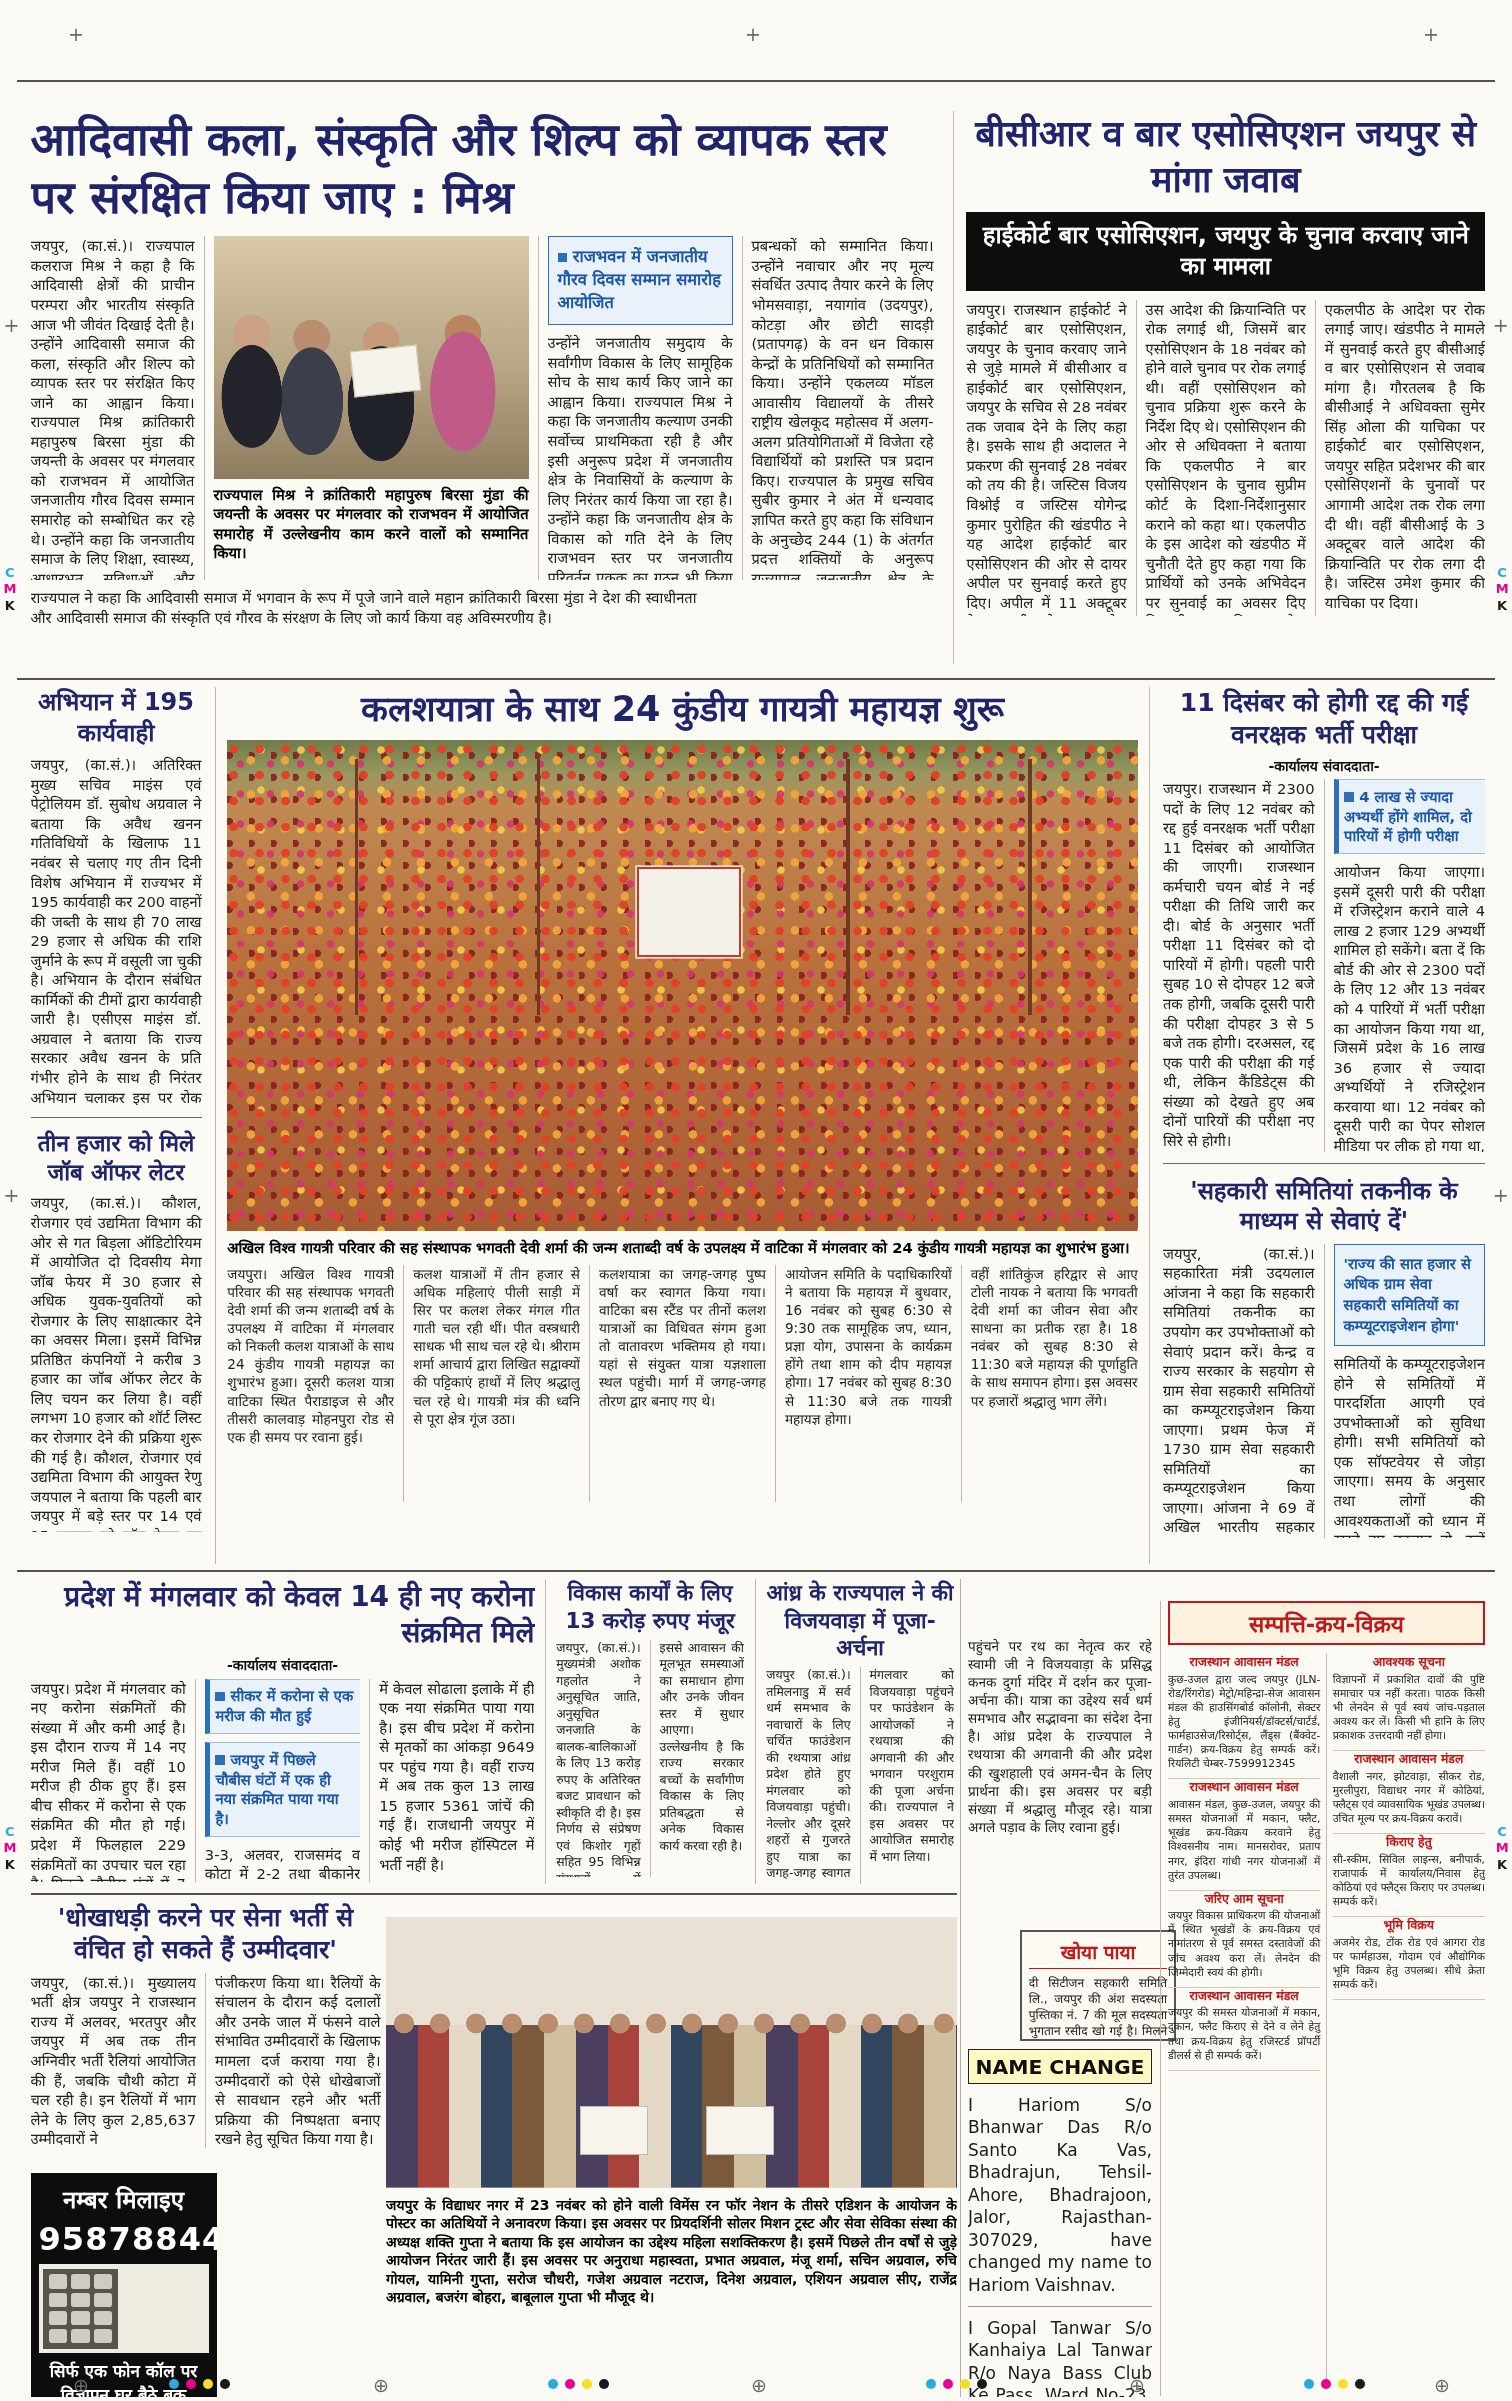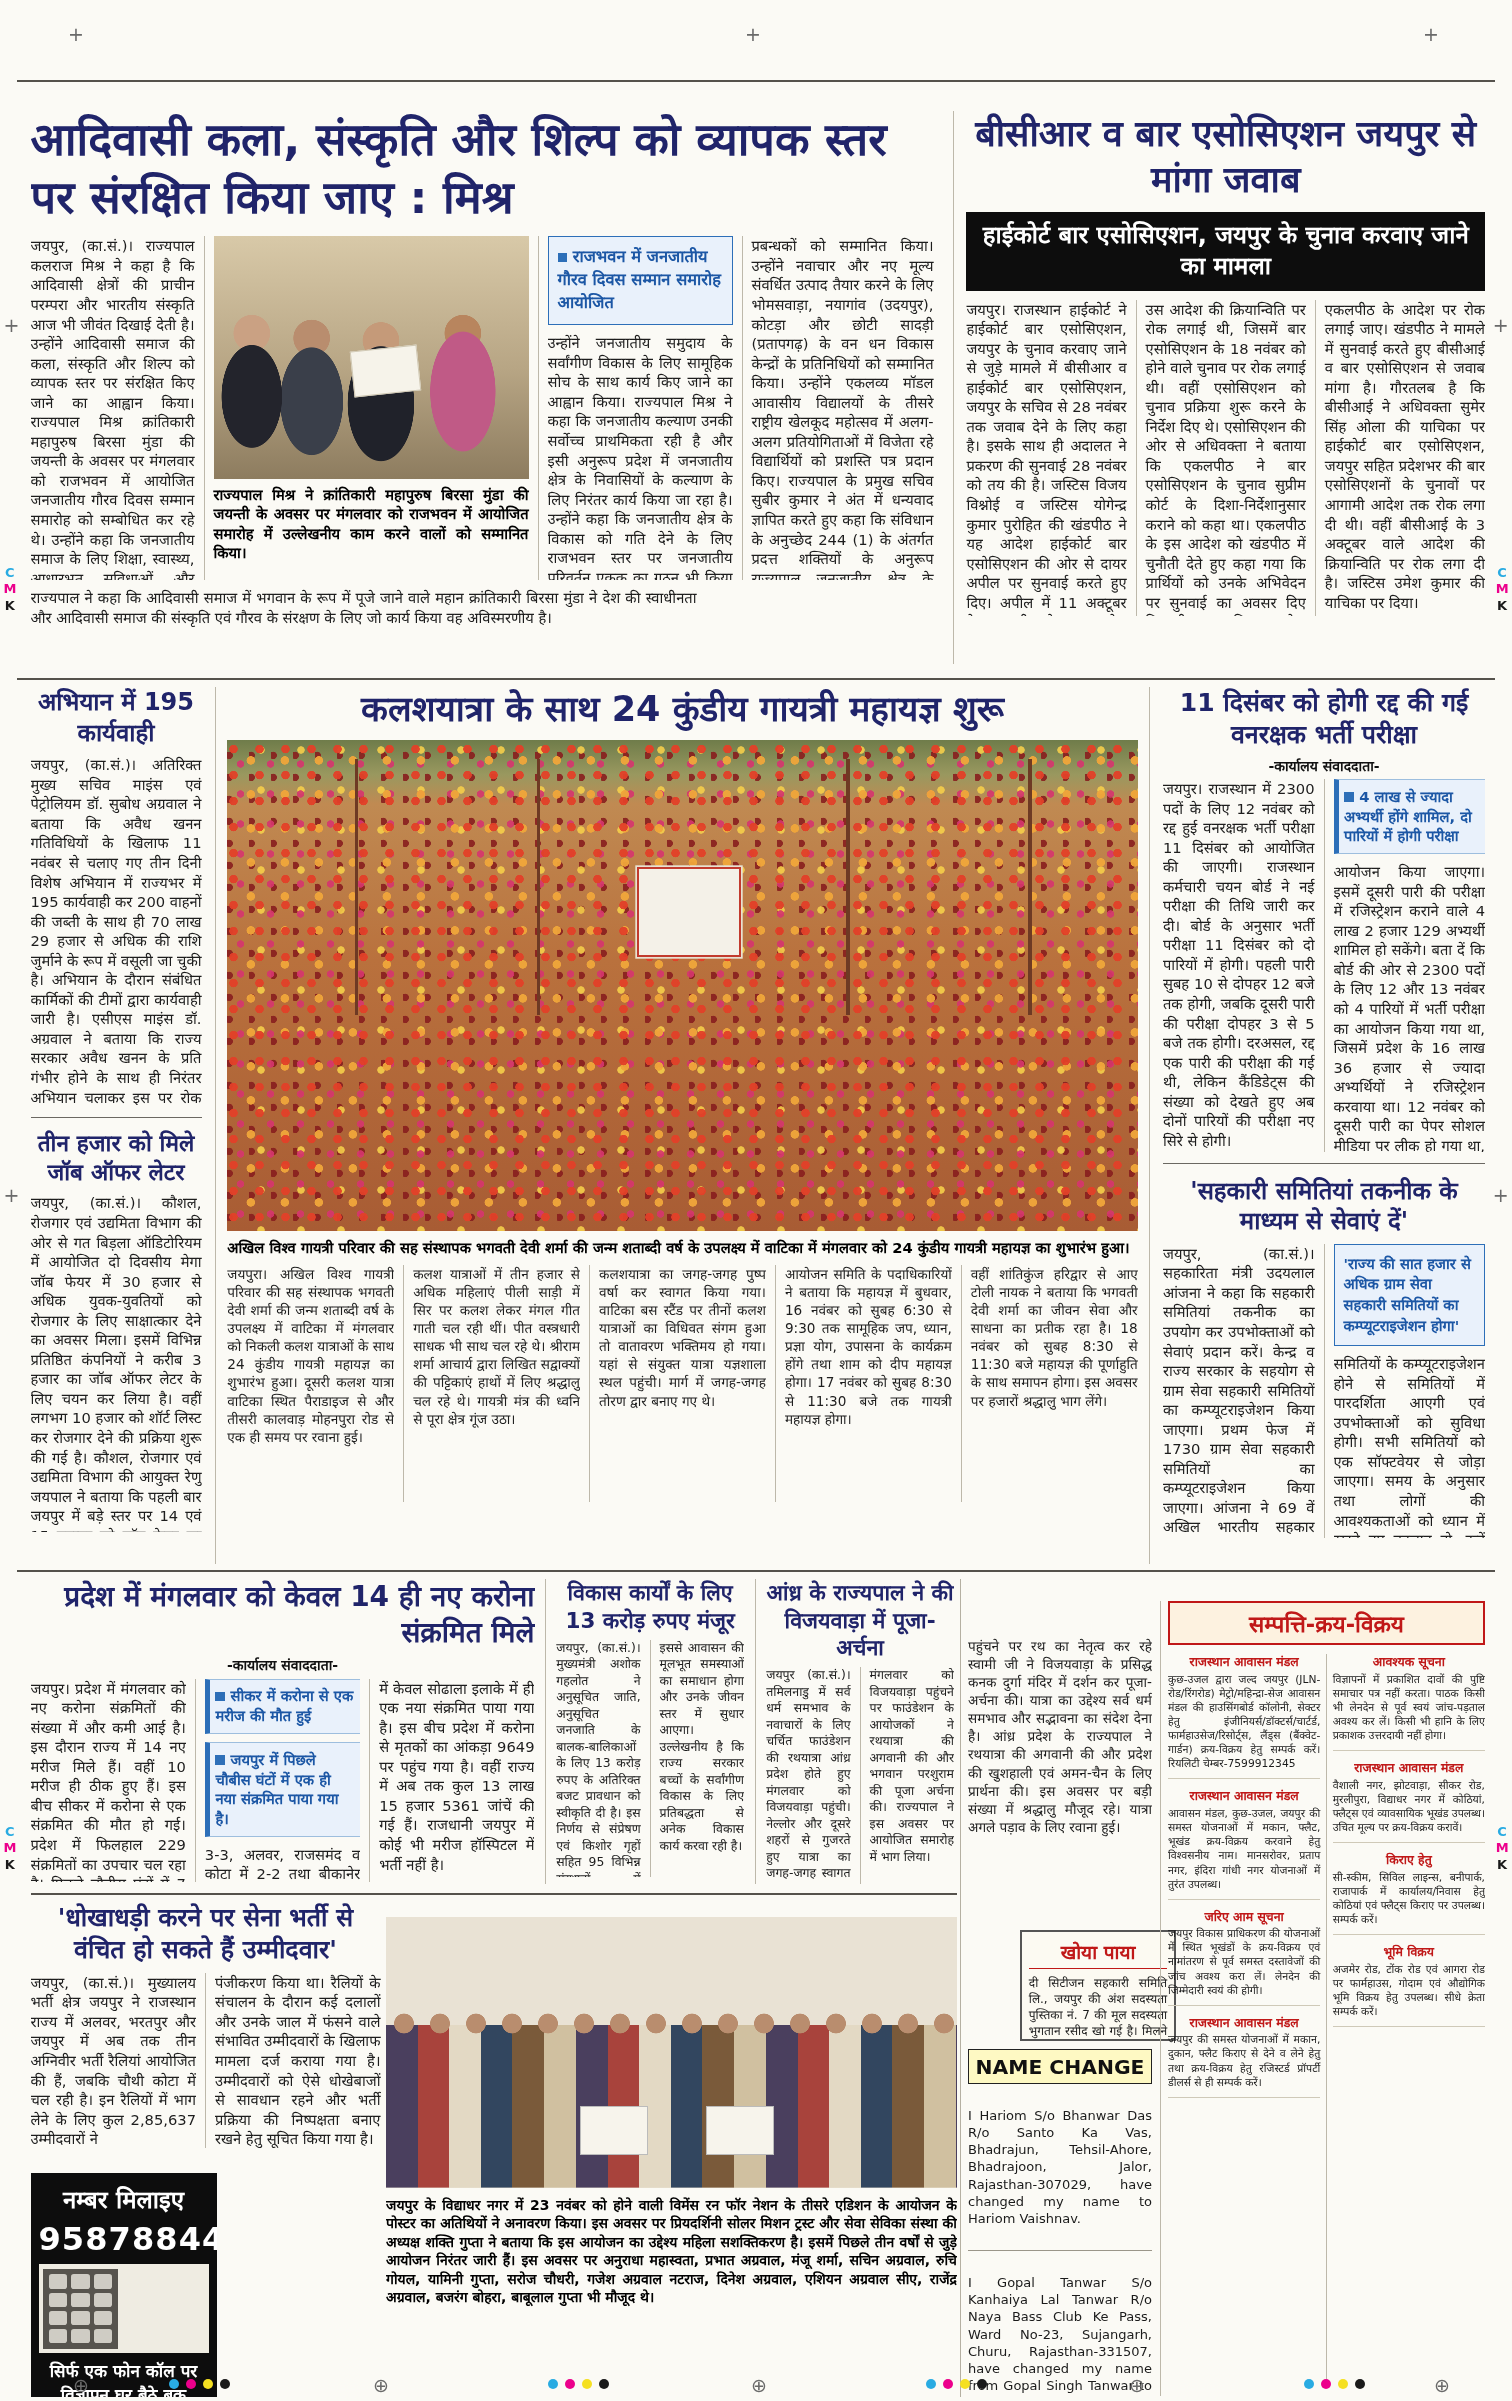--- a/index.html
+++ b/index.html
@@ -83,7 +83,7 @@
     font-size:22.6px;font-weight:bold;text-align:center;padding:4.5px;}
   .ads{column-count:2;column-gap:12.4px;column-rule:0.6px solid #bdb8aa;
     font-size:10.7px;line-height:1.32;text-align:justify;margin-top:9px;overflow:hidden;}
-  .ad{break-inside:avoid;margin-bottom:9px;border-bottom:0.6px solid #cfc9b8;padding-bottom:6.8px;}
+  .ad{break-inside:avoid;border-bottom:0.6px solid #cfc9b8;padding-bottom:6.8px;}
   .ad b{color:#c01818;display:block;text-align:center;font-size:12.4px;margin-bottom:2.3px;}
 
   .khoya{border:2.3px double #555;padding:6.8px;background:#fcfaf2;overflow:hidden;}

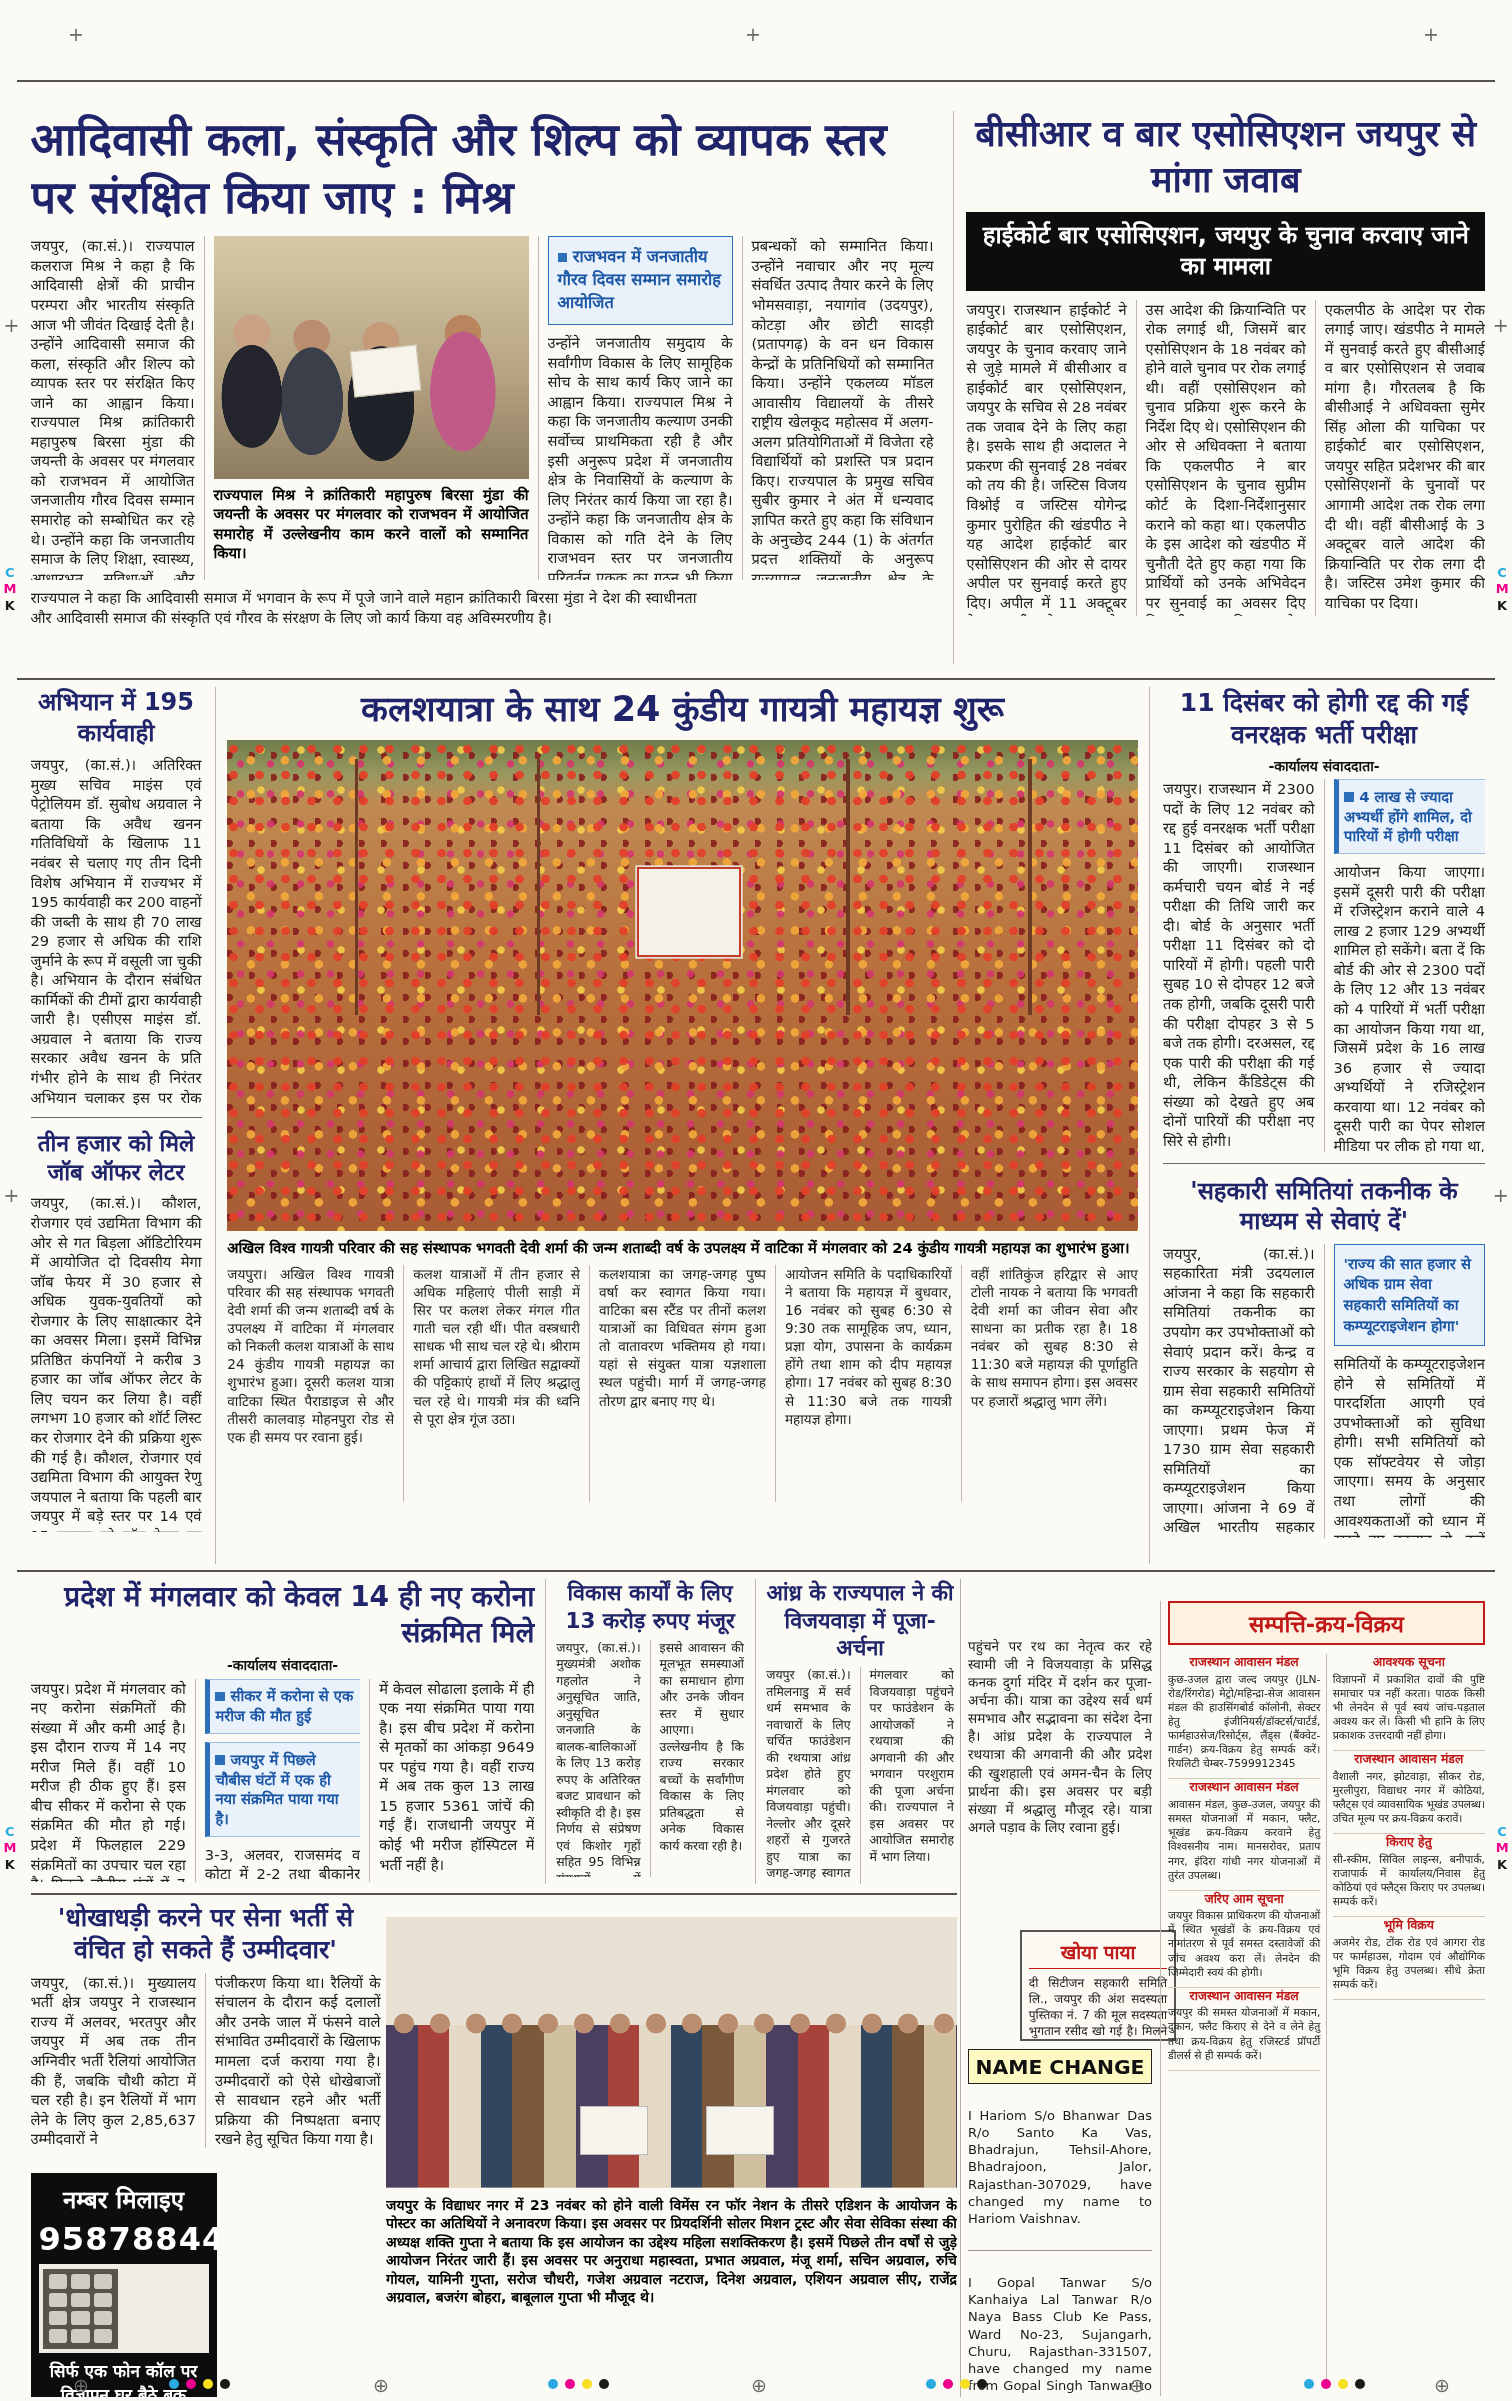--- a/index.html
+++ b/index.html
@@ -92,7 +92,7 @@
   .khoya .kb{font-size:12px;line-height:1.35;text-align:justify;}
   .nc-head{background:#fef9c3;border:1.7px solid #222;color:#111;text-align:center;font-weight:bold;
     font-size:20.3px;padding:4.5px;}
-  .nc-entry{font-size:13px;line-height:1.32;border-bottom:0.6px solid #9a9589;padding:23px 0;text-align:justify;}
+  .nc-entry{font-size:17px;line-height:1.32;border-bottom:0.6px solid #9a9589;padding:10px 0;text-align:justify;}
 
   
   .regcross{position:absolute;color:#6a6a6a;font-size:19px;line-height:1;}

